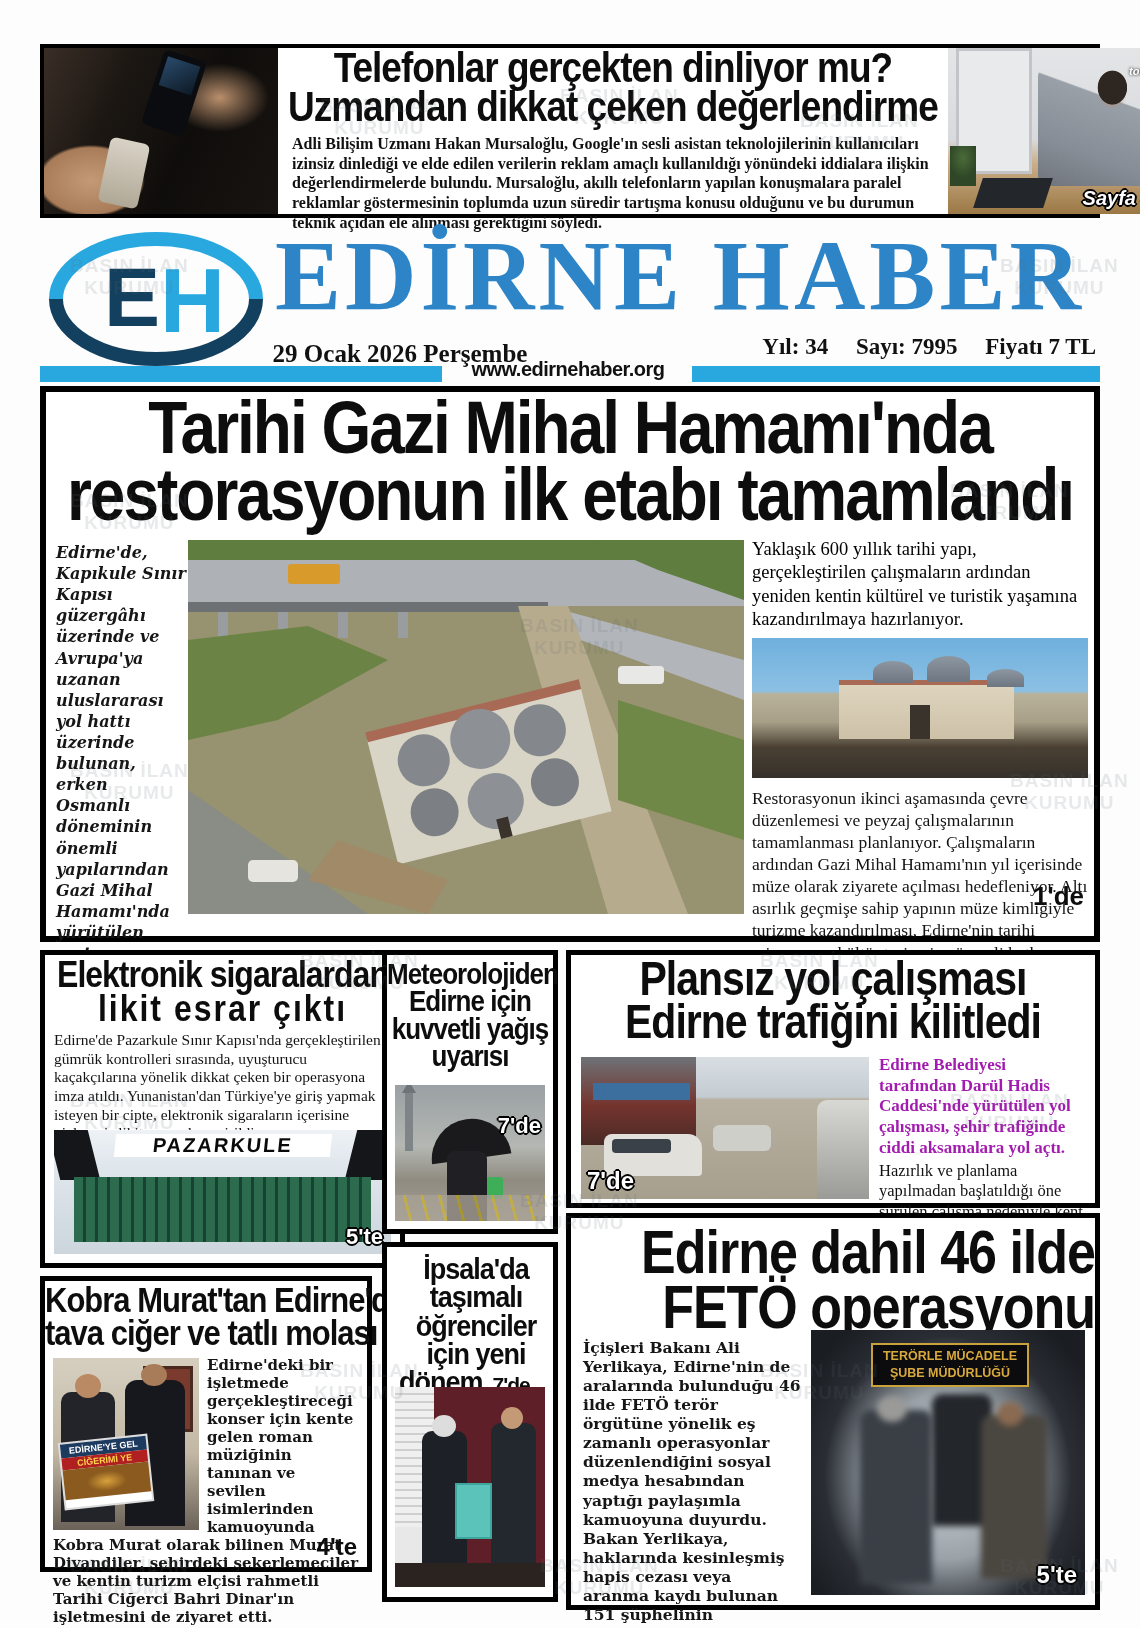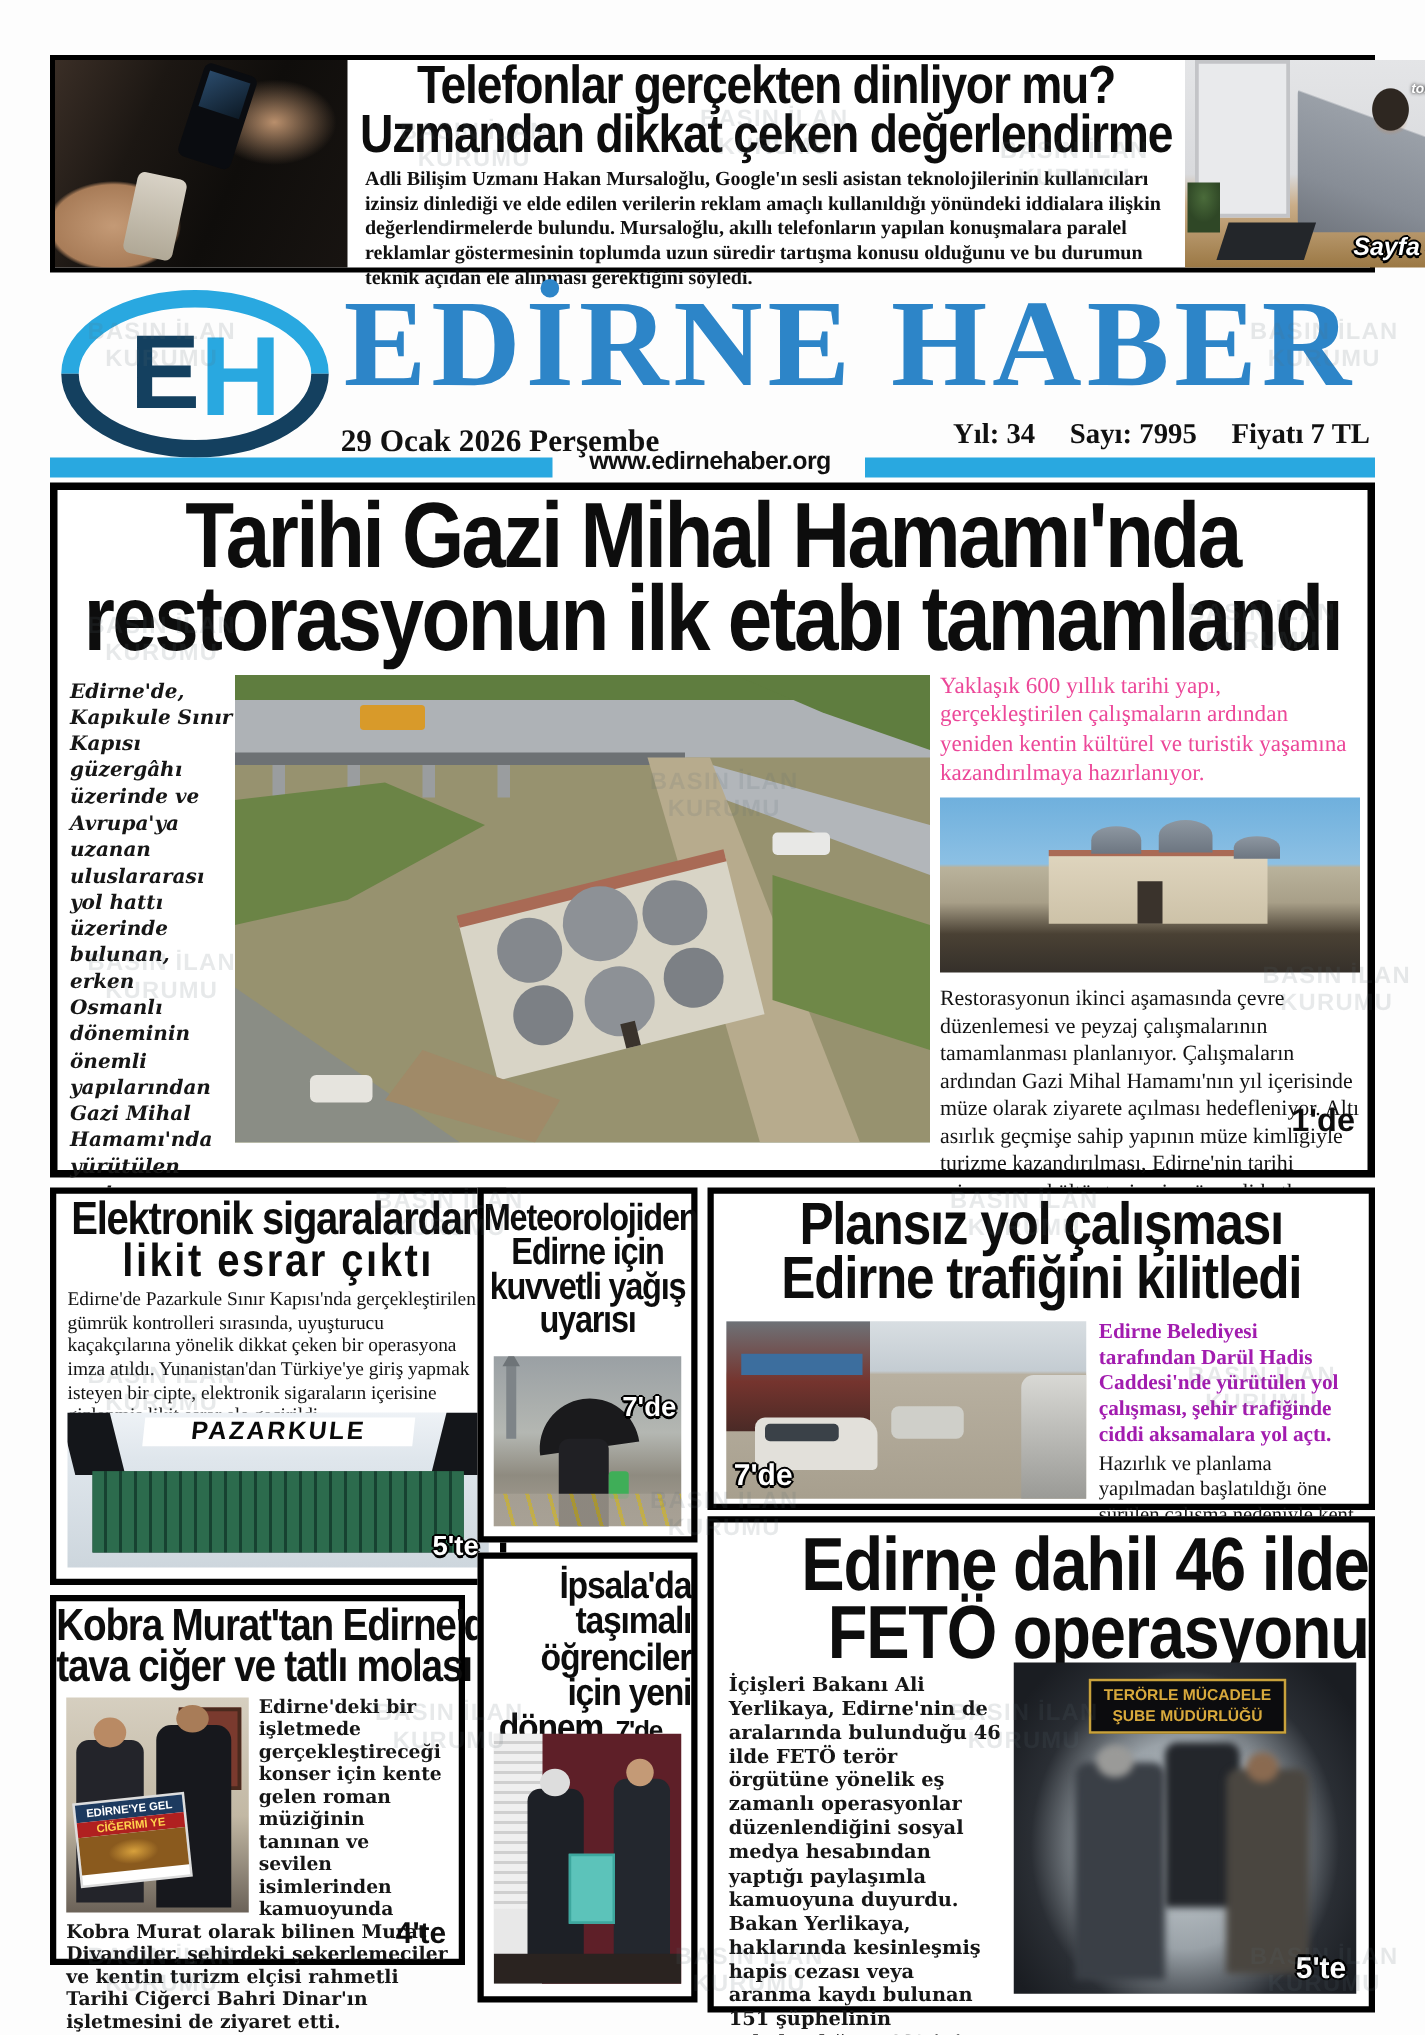--- a/index.html
+++ b/index.html
@@ -73,7 +73,7 @@
       font-size:16px;line-height:1.32;color:#161616;}
   #main-photo{position:absolute;left:142px;top:148px;width:556px;height:374px;background:#8c9471;}
   #main-rightcol{position:absolute;left:706px;top:146px;width:336px;height:374px;}
-  #main-intro{font-size:18.5px;line-height:1.26;color:#ec4899;}
+  #main-intro{font-size:18.5px;line-height:1.26;color:#000000;}
   #main-photo2{margin-top:7px;width:100%;height:140px;}
   #main-body{font-size:17.5px;line-height:1.26;color:#131313;margin-top:9px;}
   #main-ref{position:absolute;right:4px;bottom:0px;font-size:26px;}

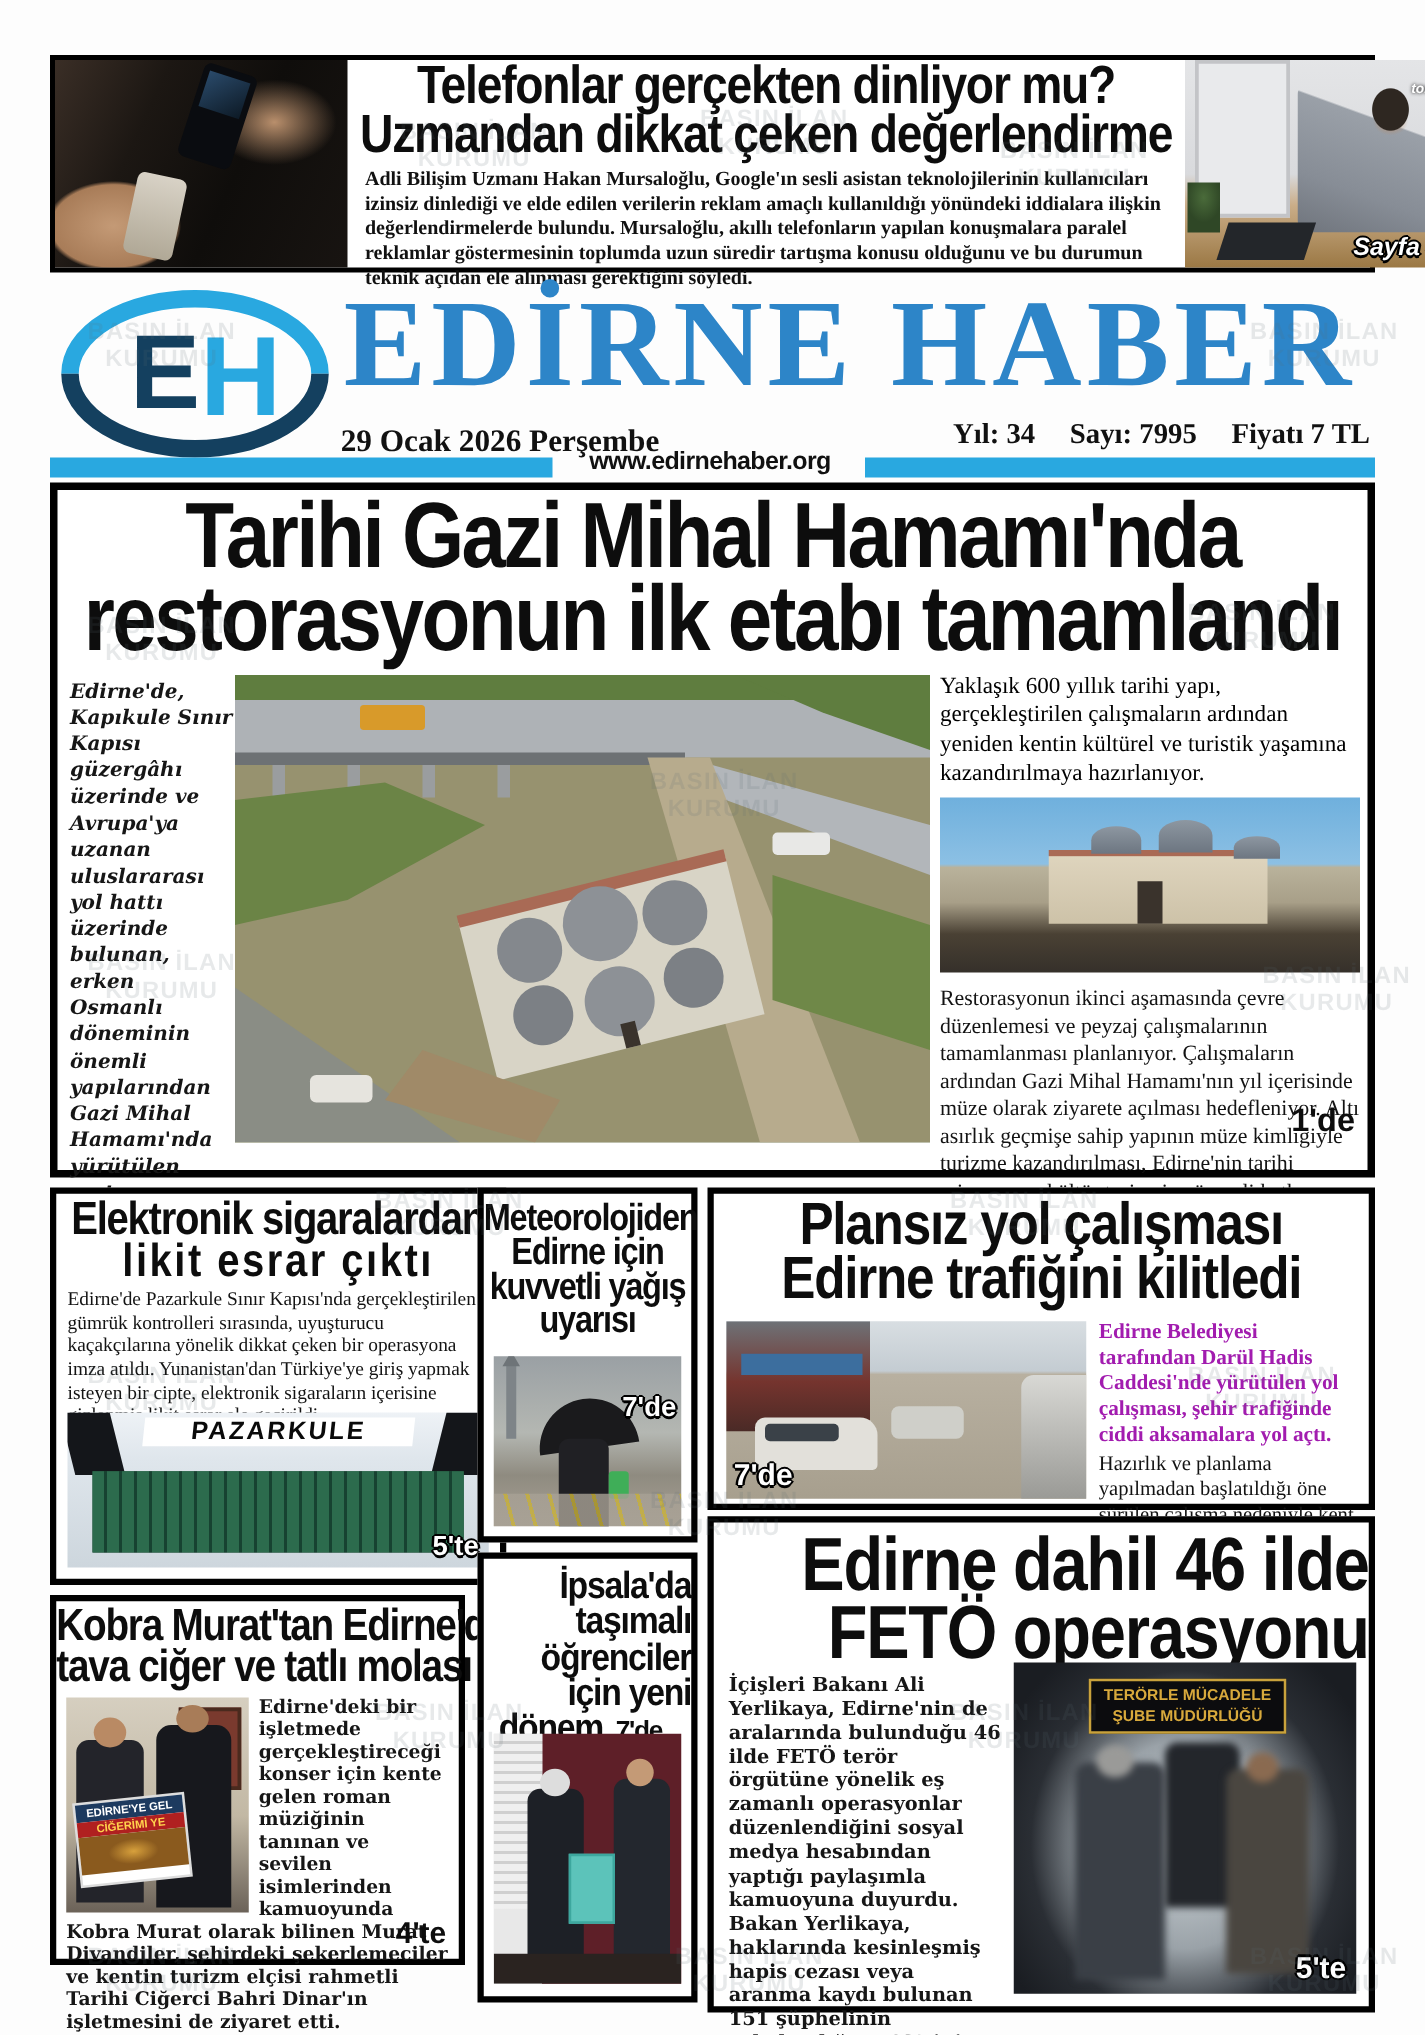--- a/index.html
+++ b/index.html
@@ -130,7 +130,7 @@
   #weather-ref{right:4px;top:28px;font-size:22px;}
 
   #box-ipsala{left:382px;top:1242px;width:176px;height:360px;}
-  #ipsala-hl{font-size:27px;text-align:right;padding:8px 0 0 12px;letter-spacing:-1px;}
+  #ipsala-hl{font-size:27px;text-align:center;padding:8px 0 0 12px;letter-spacing:-1px;}
   #ipsala-hl .ln{transform:scaleY(1.12);}
   #ipsala-lastline{display:flex;align-items:flex-end;gap:10px;}
   #ipsala-ref{font-size:21px;padding-bottom:1px;}

